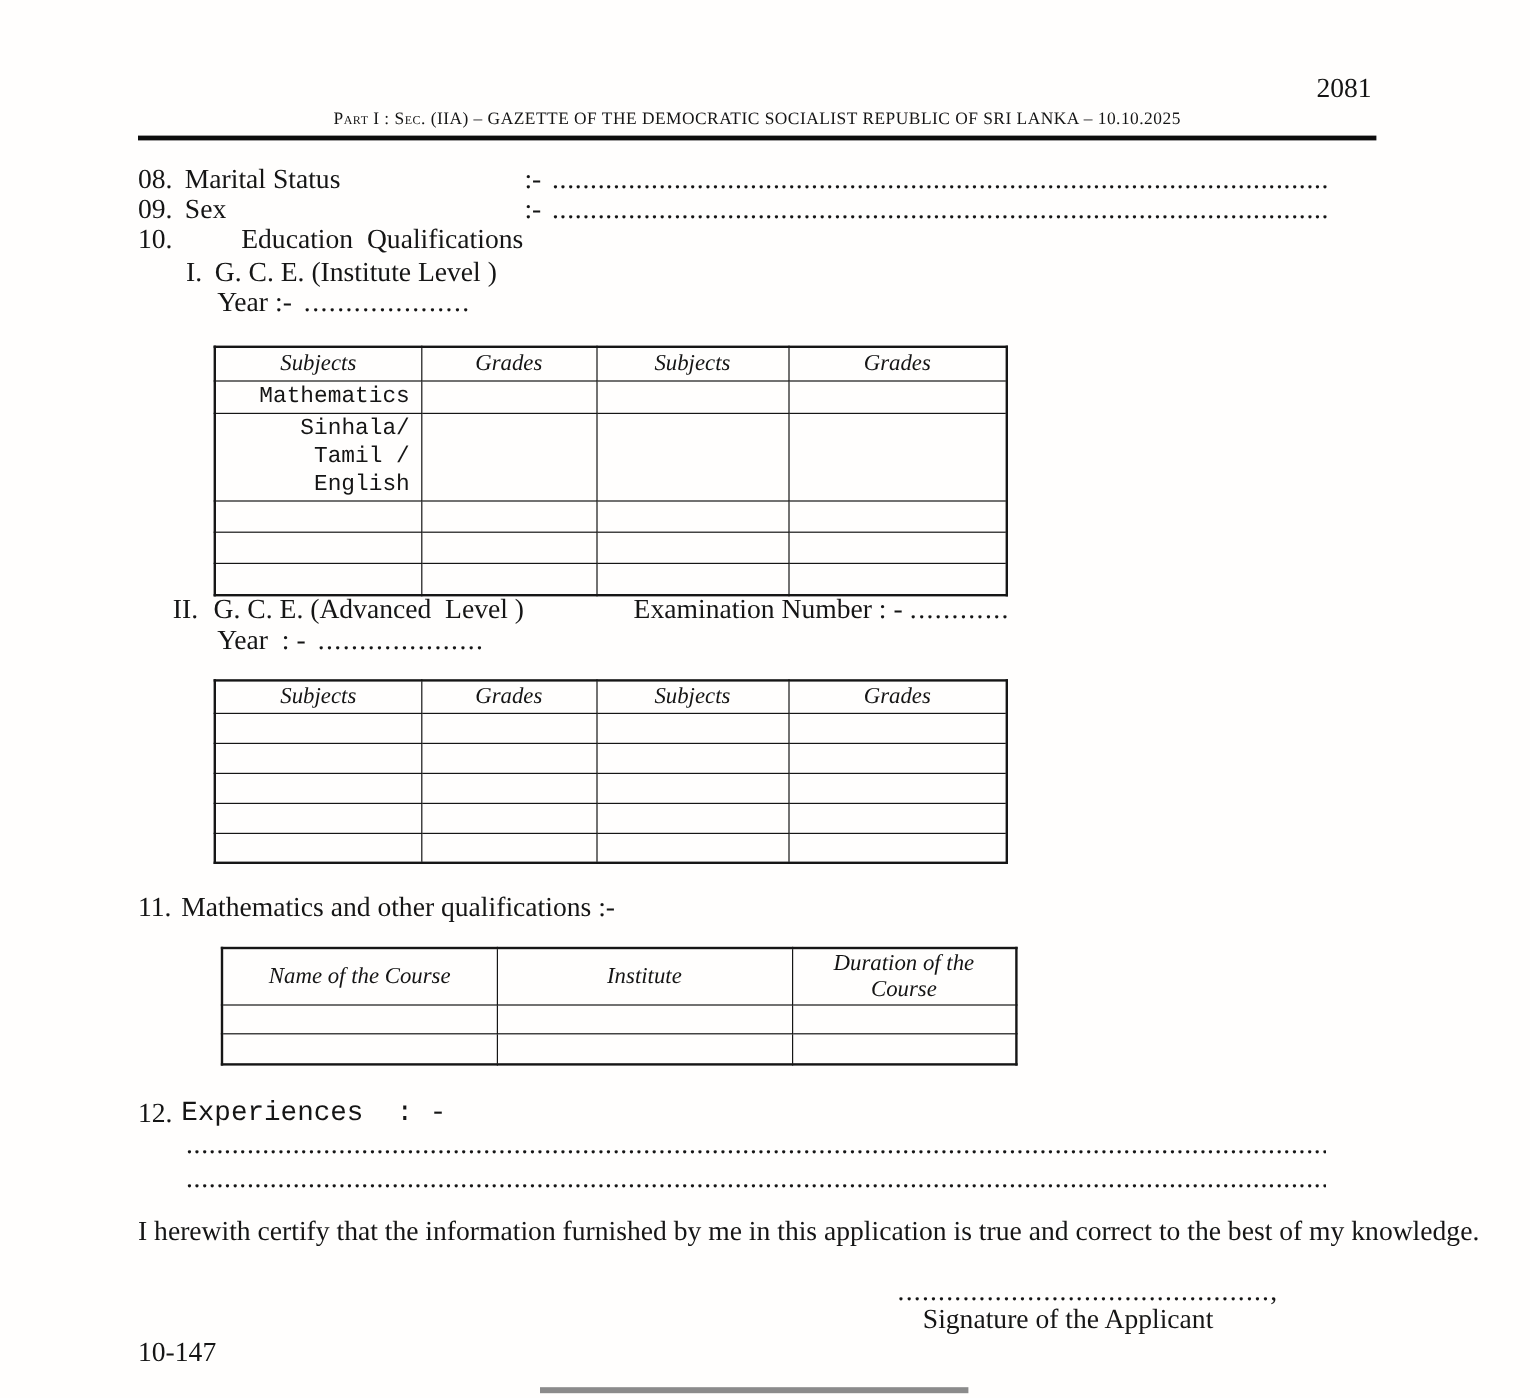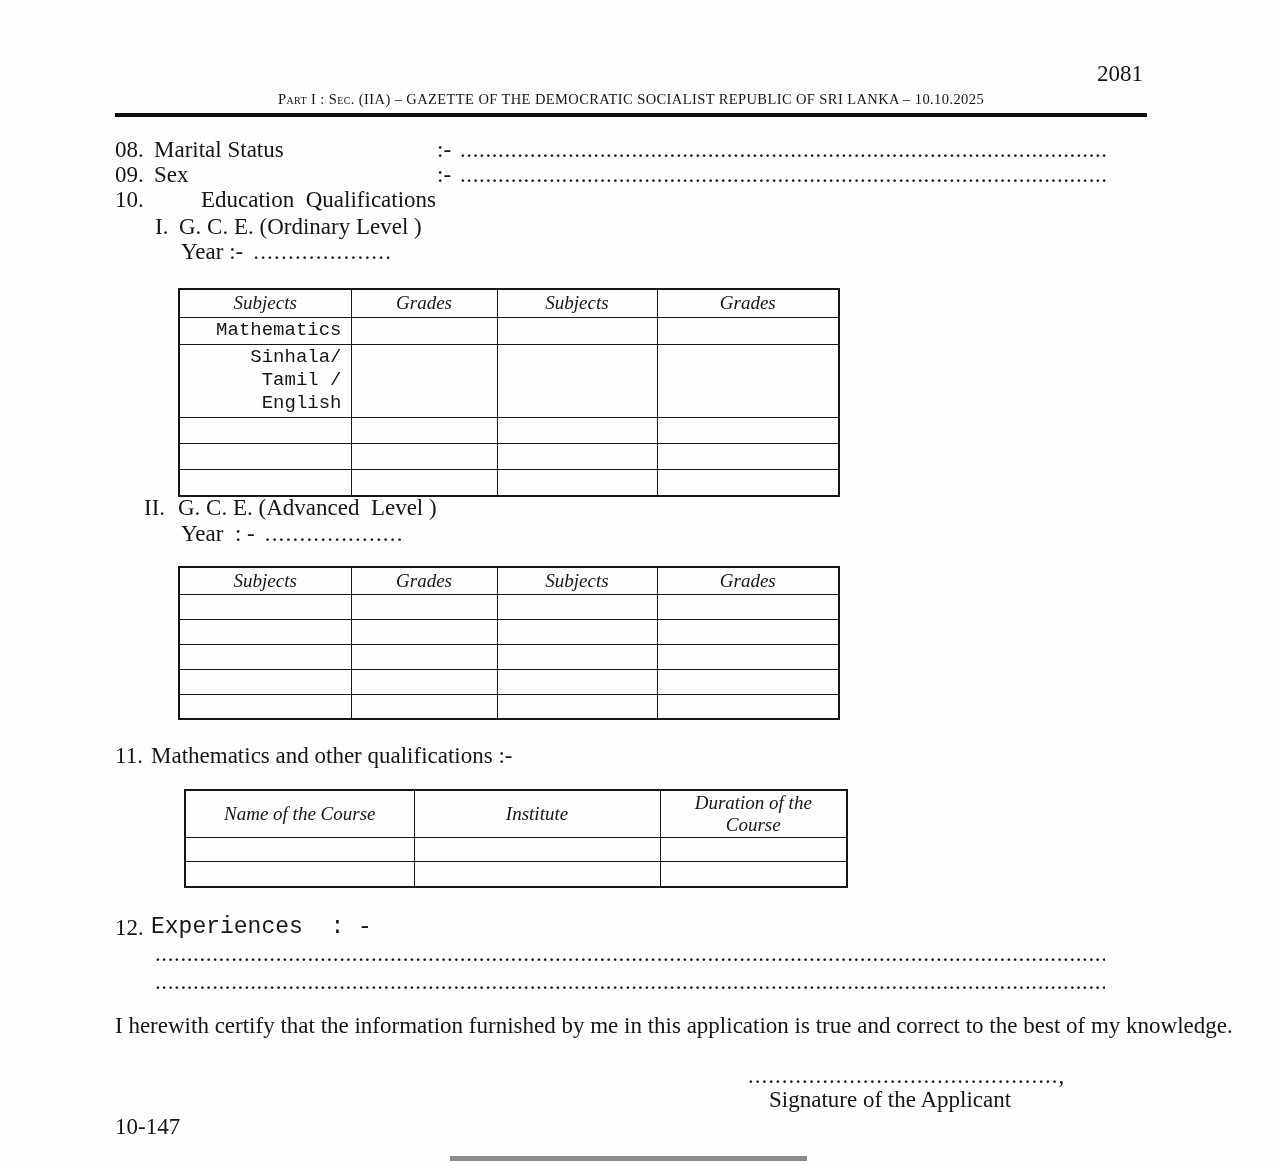--- a/index.html
+++ b/index.html
@@ -87,7 +87,7 @@
   <div class="abs t pre" style="left:154px; top:188px;margin-left:47px;">Education  Qualifications</div>
 
   <div class="abs t" style="left:155px; top:215px;">I.</div>
-  <div class="abs t" style="left:179px; top:215px;">G. C. E. (Ordinary Level )</div>
+  <div class="abs t" style="left:179px; top:215px;">G. C. E. (Institute Level )</div>
   <div class="abs t" style="left:181px; top:240px;">
     <span>Year :-</span><span class="inline-dots gap-l">....................</span>
   </div>

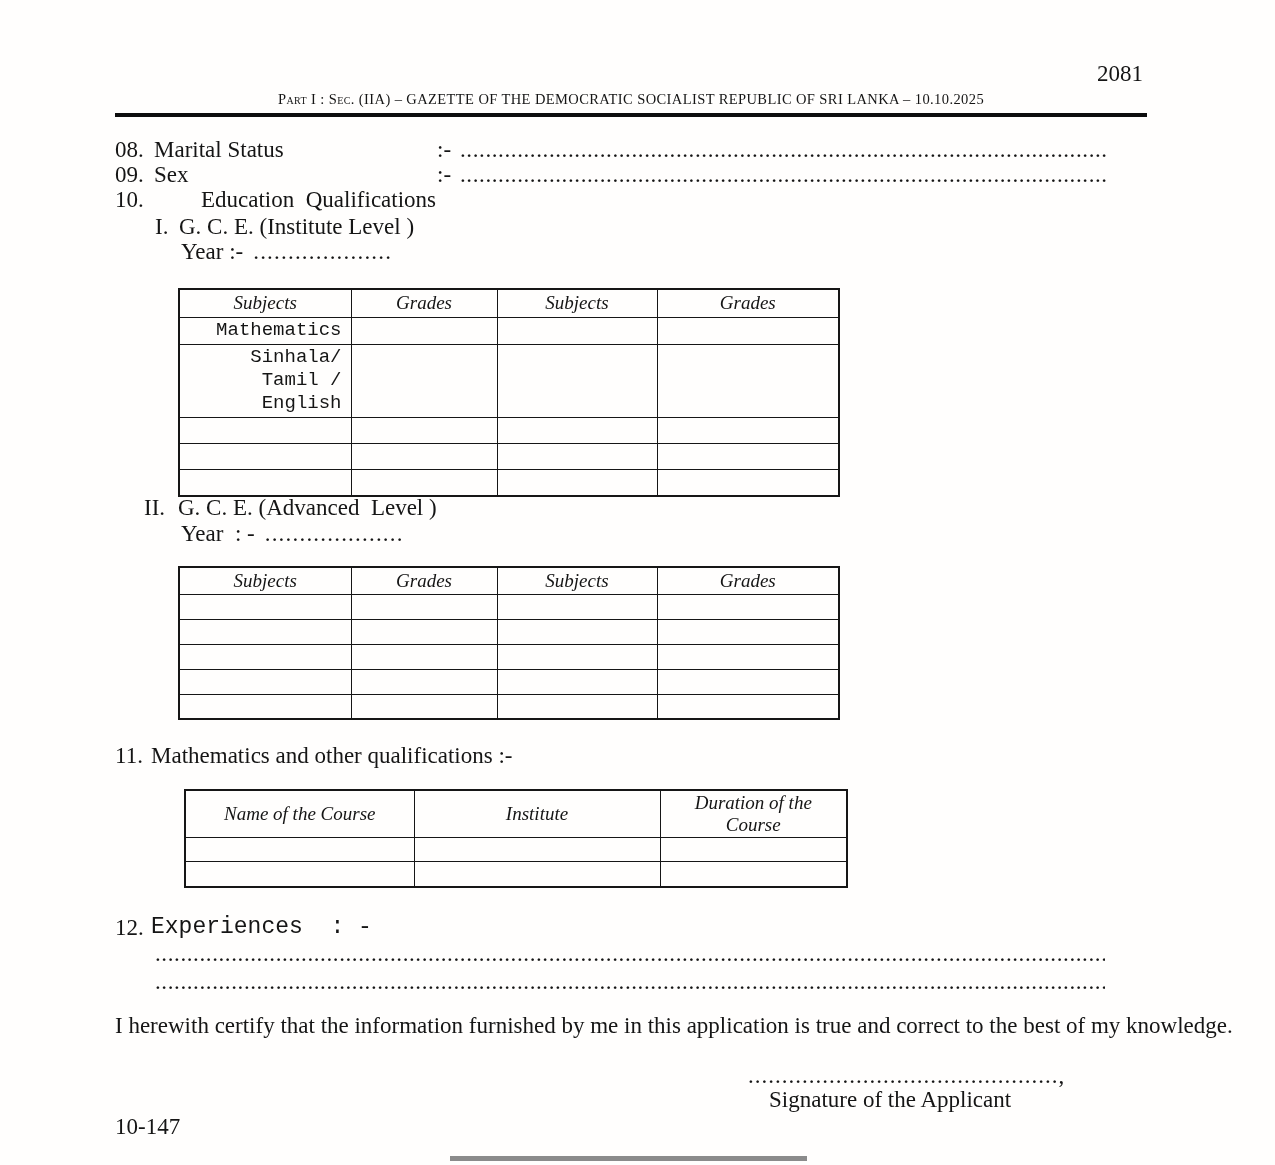--- a/index.html
+++ b/index.html
@@ -143,6 +143,9 @@
 
   <div class="abs t" style="left:144px; top:496px;">II.</div>
   <div class="abs t pre" style="left:178px; top:496px;">G. C. E. (Advanced  Level )</div>
+  <div class="abs t" style="left:528px; top:496px;">
+    <span>Examination Number : -</span><span class="inline-dots" style="margin-left:6px;">............</span>
+  </div>
   <div class="abs t" style="left:181px; top:522px;">
     <span class="pre">Year  : -</span><span class="inline-dots gap-l">....................</span>
   </div>

